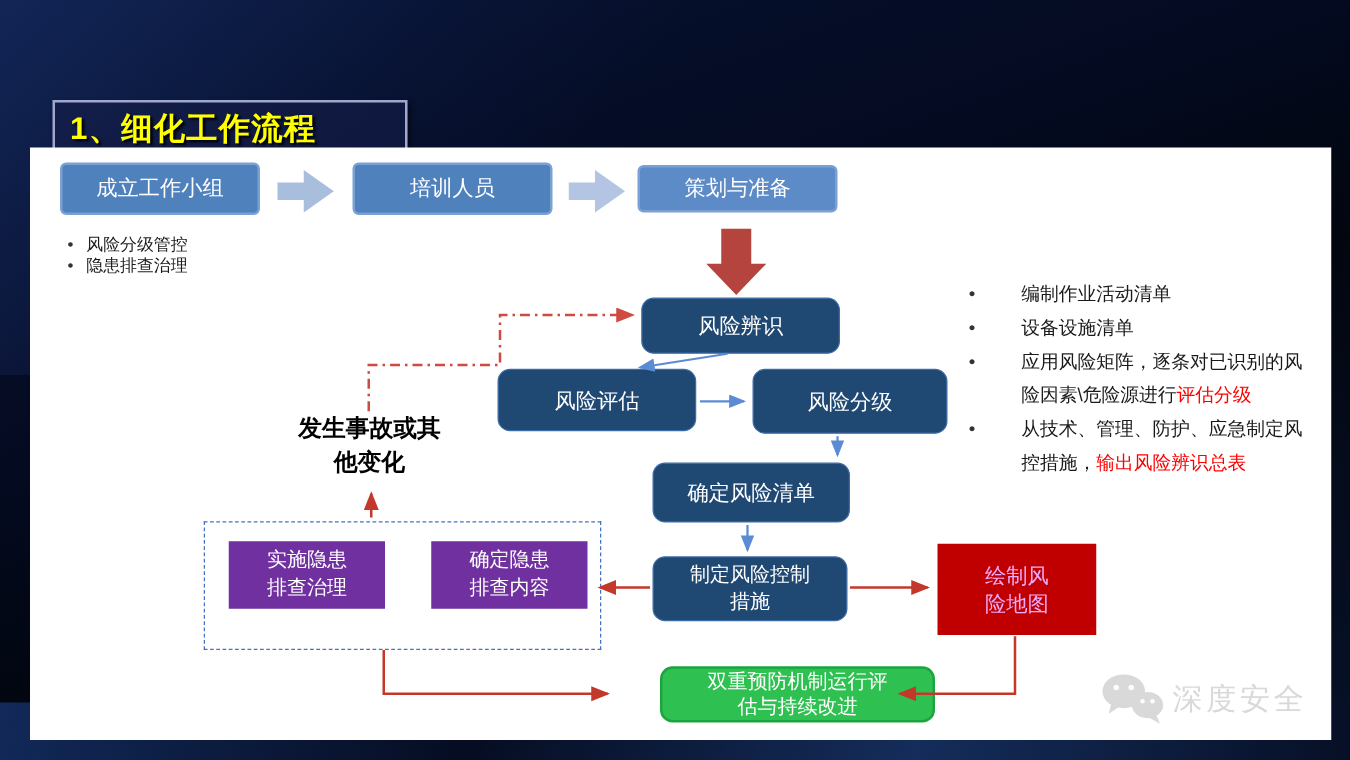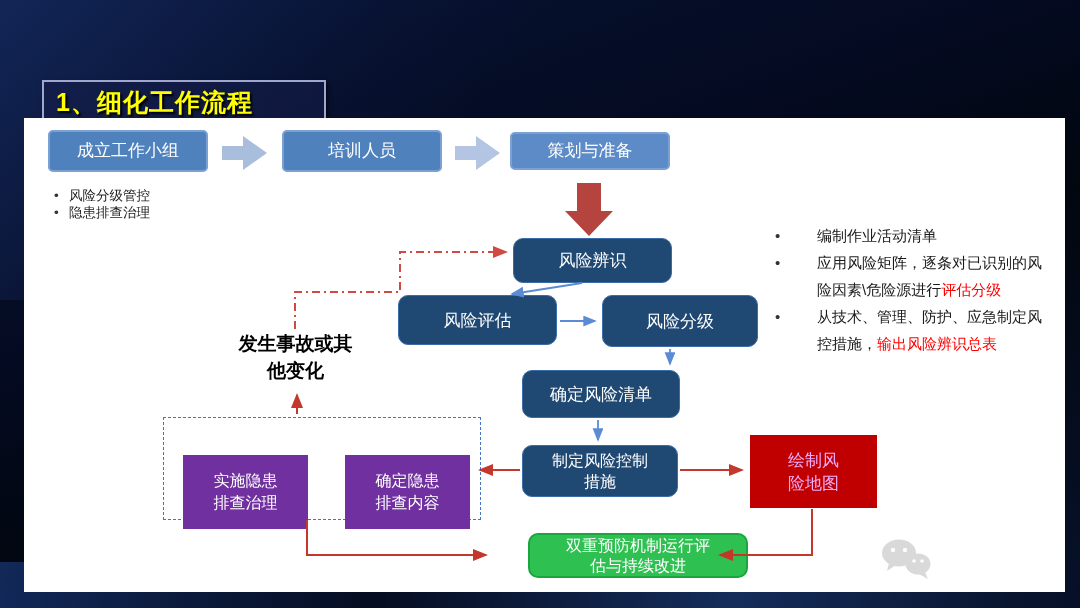--- a/index.html
+++ b/index.html
@@ -108,6 +108,7 @@
 
   <ul class="rlist">
     <li><span>编制作业活动清单</span></li>
+    <li><span>设备设施清单</span></li>
     <li><span>应用风险矩阵，逐条对已识别的风险因素\危险源进行</span><span class="red-text">评估分级</span></li>
     <li><span>从技术、管理、防护、应急制定风控措施，</span><span class="red-text">输出风险辨识总表</span></li>
   </ul>

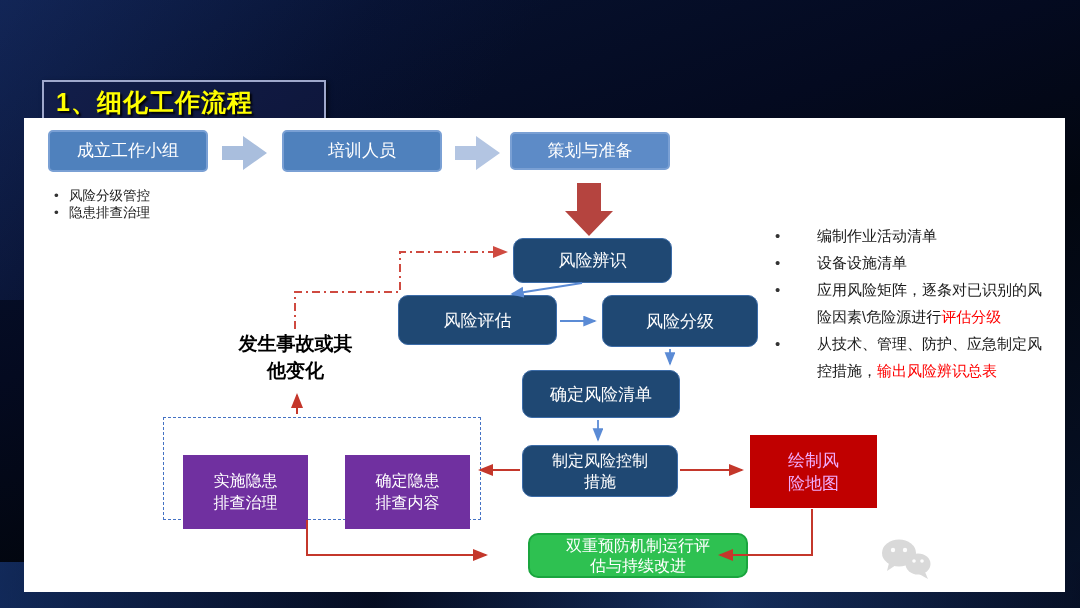--- a/index.html
+++ b/index.html
@@ -37,7 +37,7 @@
   .redbox{position:absolute;left:750px;top:435px;width:127px;height:73px;background:#c00000;
     color:#f0abfc;font-size:17px;line-height:23px;display:flex;align-items:center;justify-content:center;text-align:center;}
   .redbox span{width:58px;}
-  .purple{position:absolute;top:455px;width:125px;height:74px;background:#7030a0;
+  .purple{position:absolute;top:433px;width:125px;height:54px;background:#7030a0;
     color:#fff;font-size:16px;line-height:22px;display:flex;align-items:center;justify-content:center;text-align:center;}
   .purple span{width:68px;}
   .purple1{left:183px;} .purple2{left:345px;}

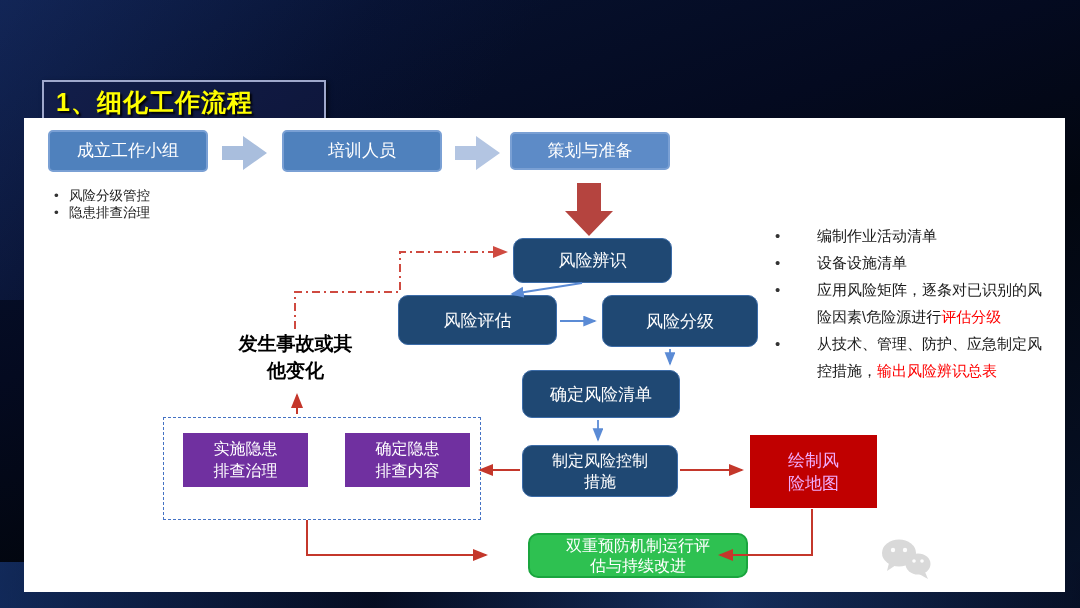--- a/index.html
+++ b/index.html
@@ -156,6 +156,7 @@
       <circle cx="34" cy="23" r="1.8" fill="#fdfdfd"></circle>
       <circle cx="42" cy="23" r="1.8" fill="#fdfdfd"></circle>
     </svg>
+    <span class="wm-text">深度安全</span>
   </div>
 </div>
 

